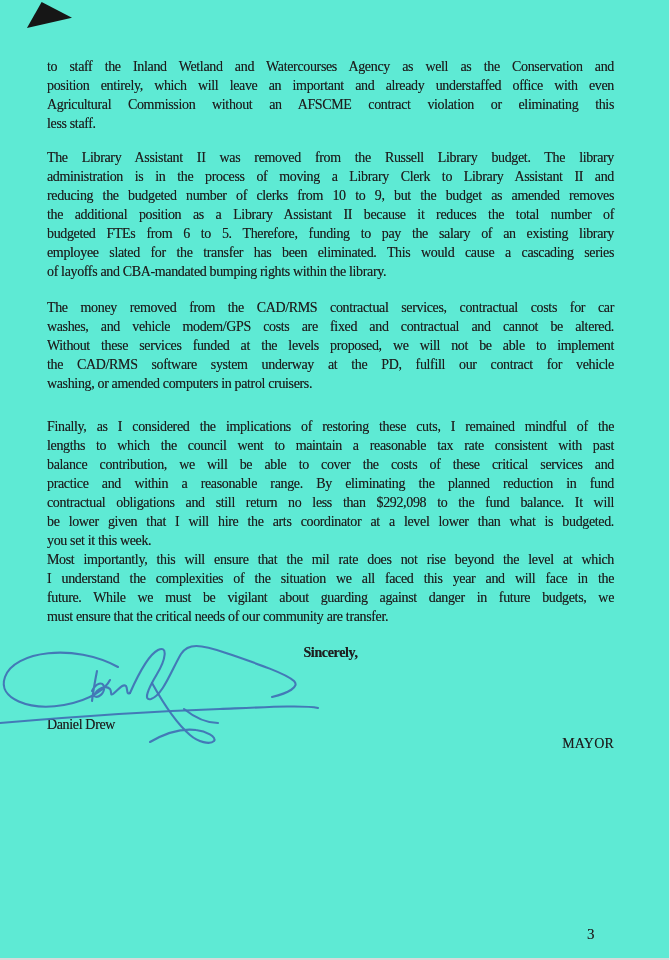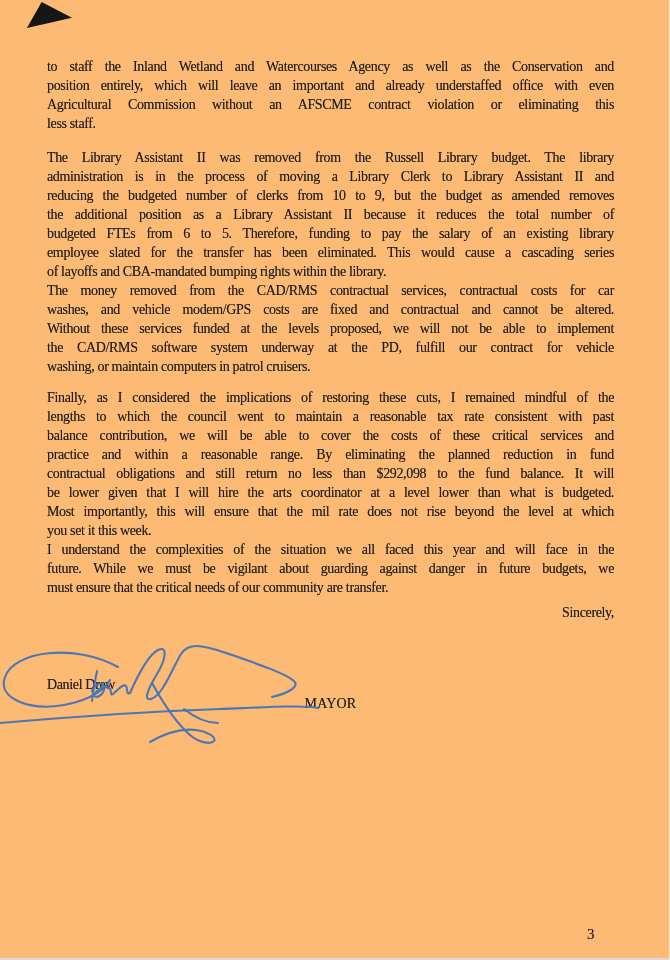--- a/index.html
+++ b/index.html
@@ -12,7 +12,7 @@
   }
   .page{
     position:absolute;inset:0;
-    background:#fdba74;
+    background:#5eead4;
     box-shadow:inset -1px 0 0 #e9e9e9, inset 0 -2px 0 #d9d9d9;
   }
   .corner-artifact{

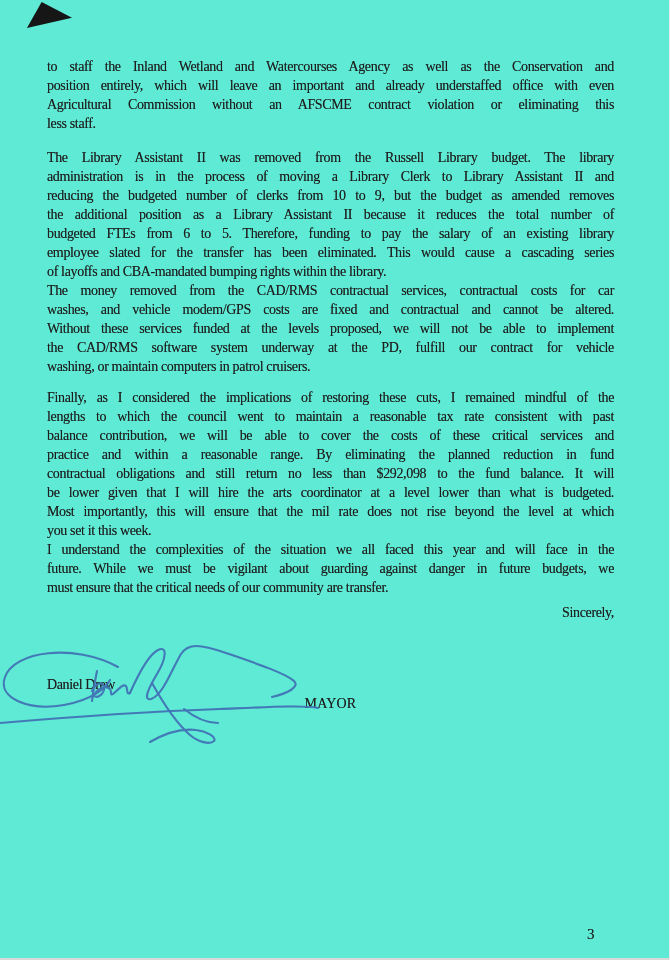--- a/index.html
+++ b/index.html
@@ -28,7 +28,7 @@
   }
   .para{text-align:justify;}
   .p0{margin-bottom:15px}
-  .p1{}
+  .p1{margin-bottom:17px}
   .p2{margin-bottom:12px}
   .p3{}
   .p4{margin-bottom:0}

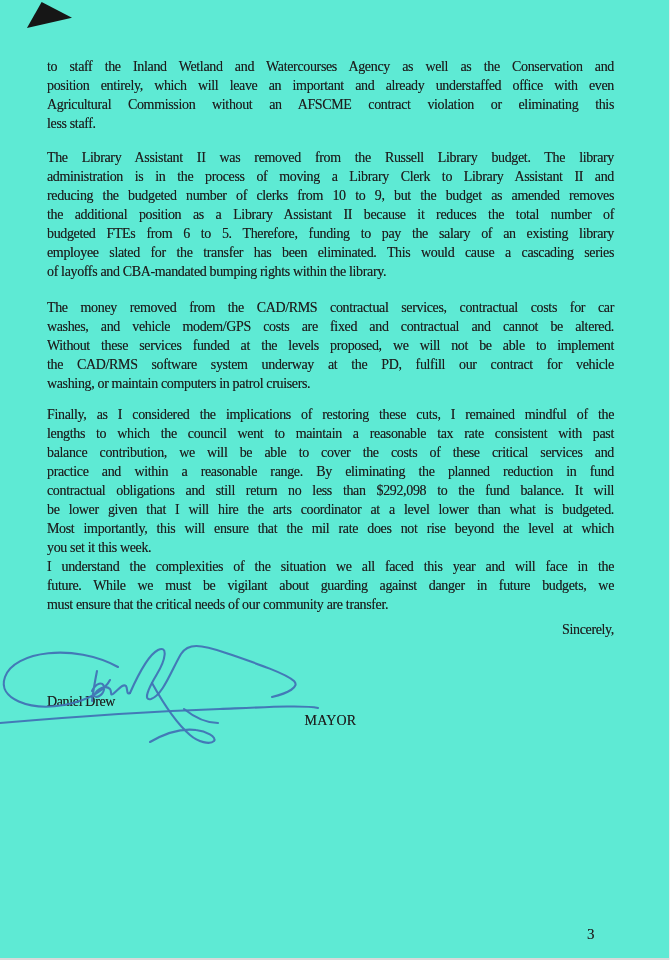--- a/index.html
+++ b/index.html
@@ -29,7 +29,7 @@
   .para{text-align:justify;}
   .p0{margin-bottom:15px}
   .p1{margin-bottom:17px}
-  .p2{margin-bottom:12px}
+  .p2{margin-bottom:24px}
   .p3{}
   .p4{margin-bottom:0}
   .line{text-align:justify;text-align-last:justify;}

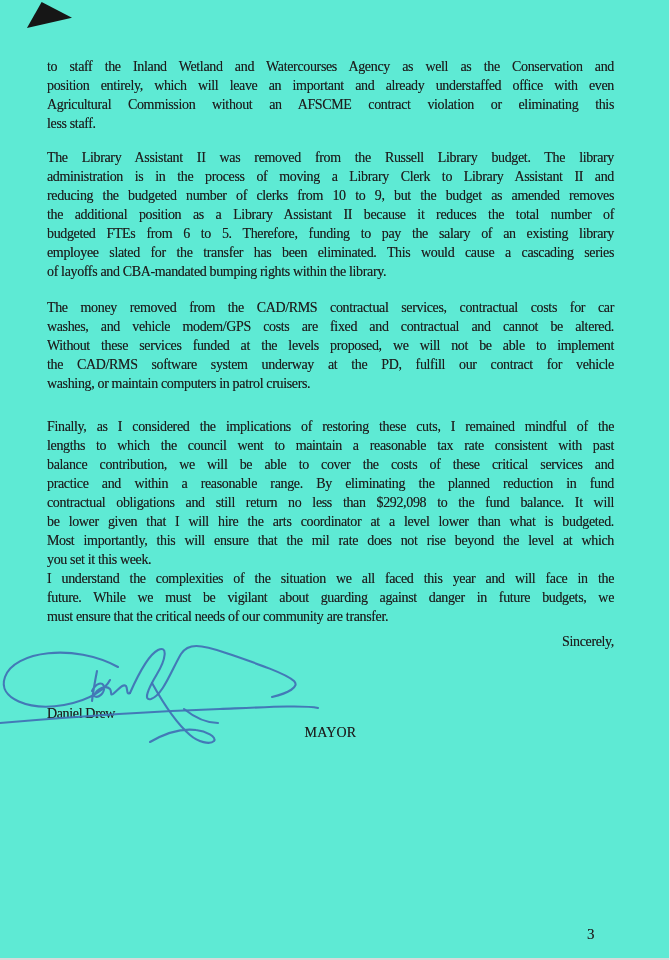--- a/index.html
+++ b/index.html
@@ -80,7 +80,7 @@
           <div class="line">washes, and vehicle modem/GPS costs are fixed and contractual and cannot be altered.</div>
           <div class="line">Without these services funded at the levels proposed, we will not be able to implement</div>
           <div class="line">the CAD/RMS software system underway at the PD, fulfill our contract for vehicle</div>
-          <div class="line last">washing, or maintain computers in patrol cruisers.</div>
+          <div class="line last">washing, or amended computers in patrol cruisers.</div>
         </div>
         <div class="para p3">
           <div class="line">Finally, as I considered the implications of restoring these cuts, I remained mindful of the</div>

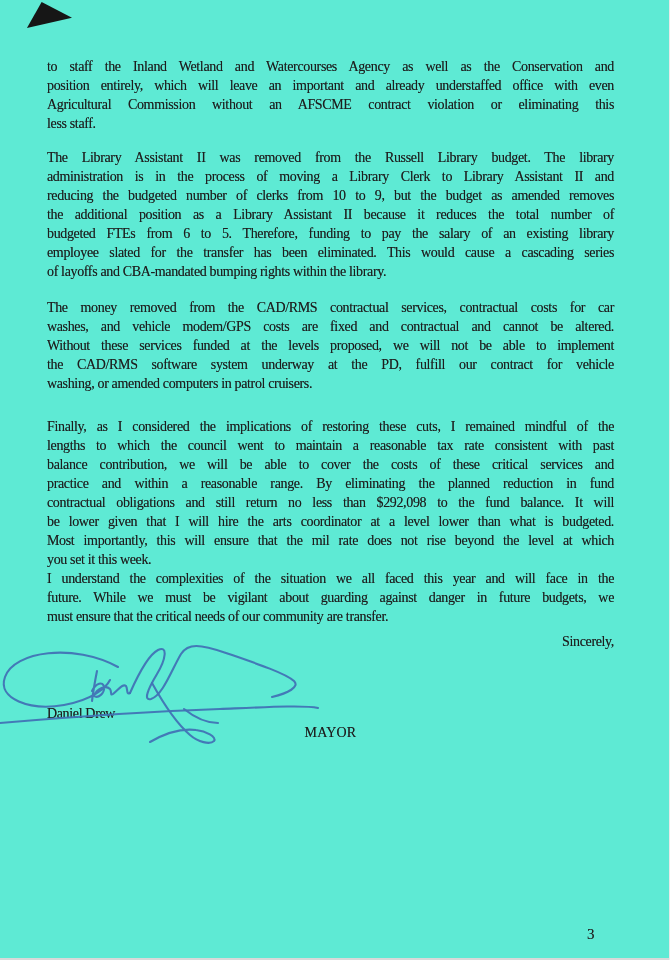--- a/index.html
+++ b/index.html
@@ -89,8 +89,8 @@
           <div class="line">practice and within a reasonable range. By eliminating the planned reduction in fund</div>
           <div class="line">contractual obligations and still return no less than $292,098 to the fund balance. It will</div>
           <div class="line">be lower given that I will hire the arts coordinator at a level lower than what is budgeted.</div>
+          <div class="line last">you set it this week.</div>
           <div class="line">Most importantly, this will ensure that the mil rate does not rise beyond the level at which</div>
-          <div class="line last">you set it this week.</div>
         </div>
         <div class="para p4">
           <div class="line">I understand the complexities of the situation we all faced this year and will face in the</div>

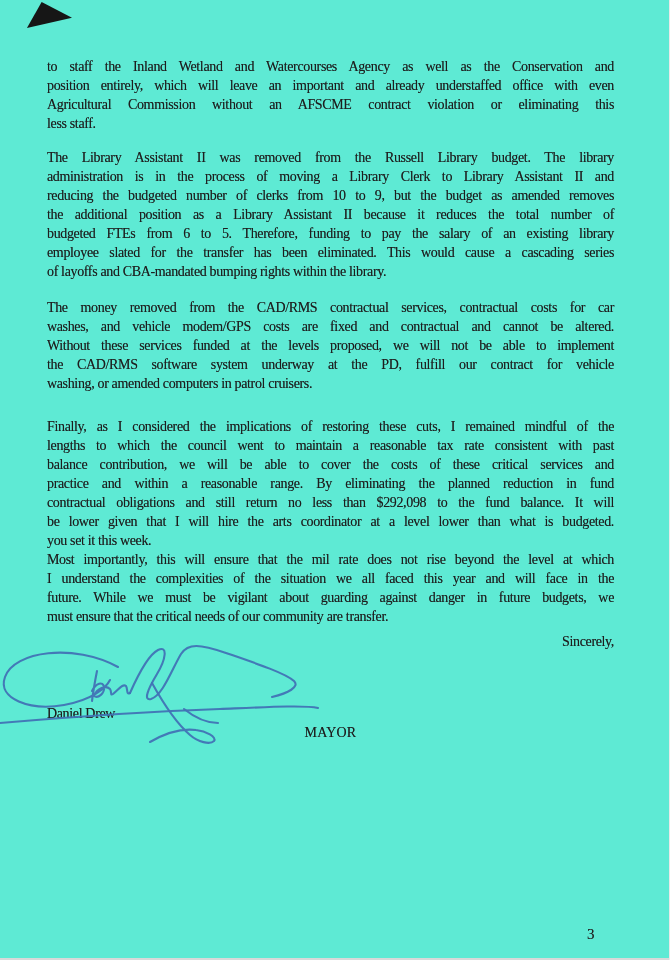--- a/index.html
+++ b/index.html
@@ -34,7 +34,7 @@
   .p4{margin-bottom:0}
   .line{text-align:justify;text-align-last:justify;}
   .line.last{text-align-last:left;}
-  .closing{margin-top:6px;text-align:right;}
+  .closing{margin-top:17px;text-align:center;font-weight:bold;}
   .signer-name{margin-top:53px;text-align:left;}
   .signer-title{text-align:center;letter-spacing:0.2px;}
   .signature{

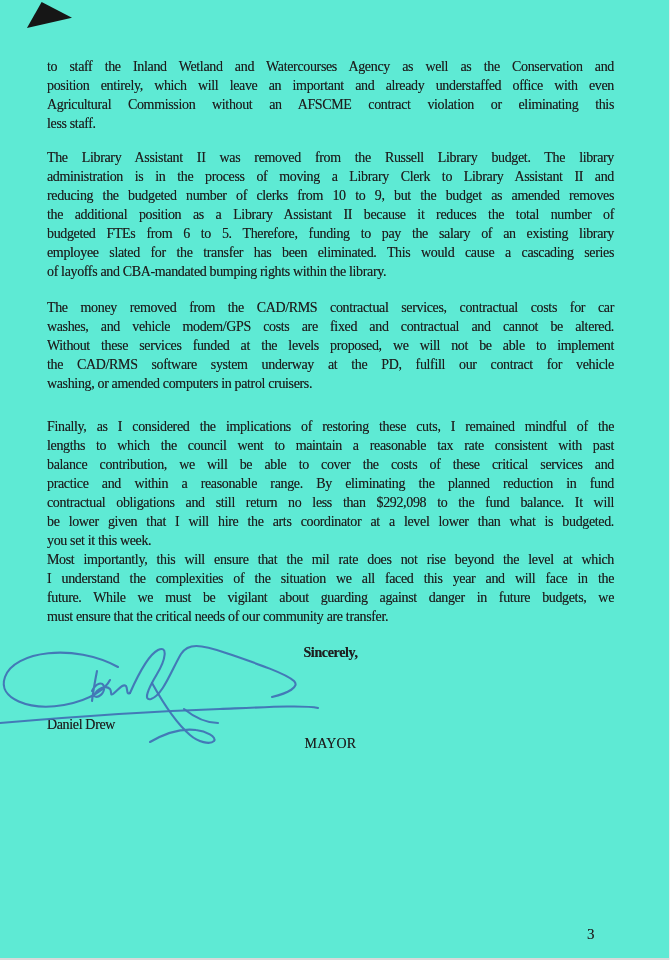--- a/index.html
+++ b/index.html
@@ -36,7 +36,7 @@
   .line.last{text-align-last:left;}
   .closing{margin-top:17px;text-align:center;font-weight:bold;}
   .signer-name{margin-top:53px;text-align:left;}
-  .signer-title{text-align:center;letter-spacing:0.2px;}
+  .signer-title{text-align:right;letter-spacing:0.2px;}
   .signature{
     position:absolute;left:0px;top:641px;width:330px;height:112px;
     pointer-events:none;

